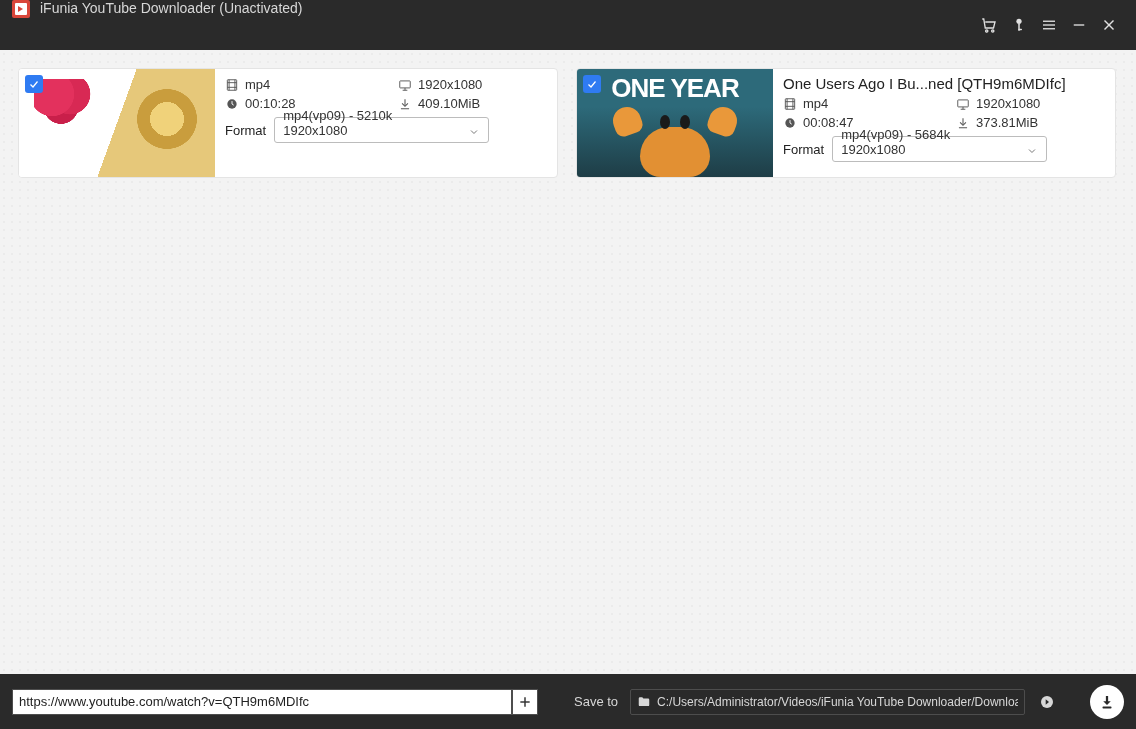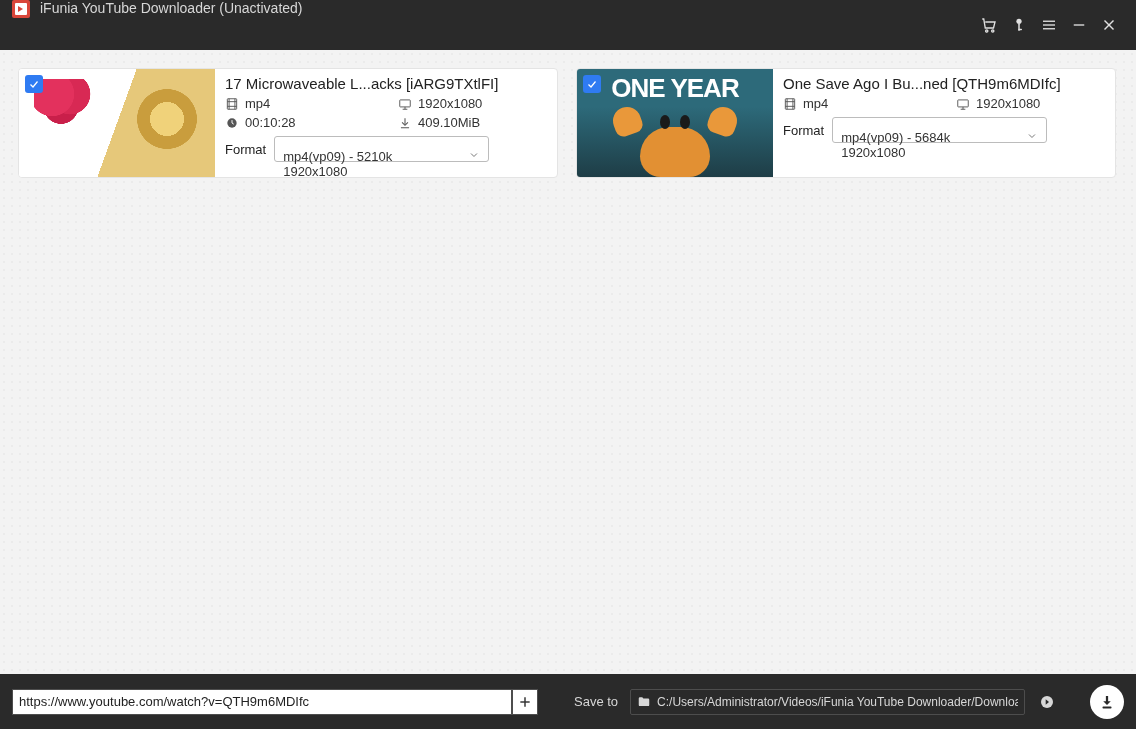--- a/index.html
+++ b/index.html
@@ -118,7 +118,6 @@
       </div>
     </div>
     <div class="card-right">
-      <div class="card-title">17 Microwaveable L...acks [iARG9TXtlFI]</div>
       <div class="meta-row">
         <span class="meta-item">
           <svg viewBox="0 0 24 24" fill="none" stroke="#555" stroke-width="1.6">

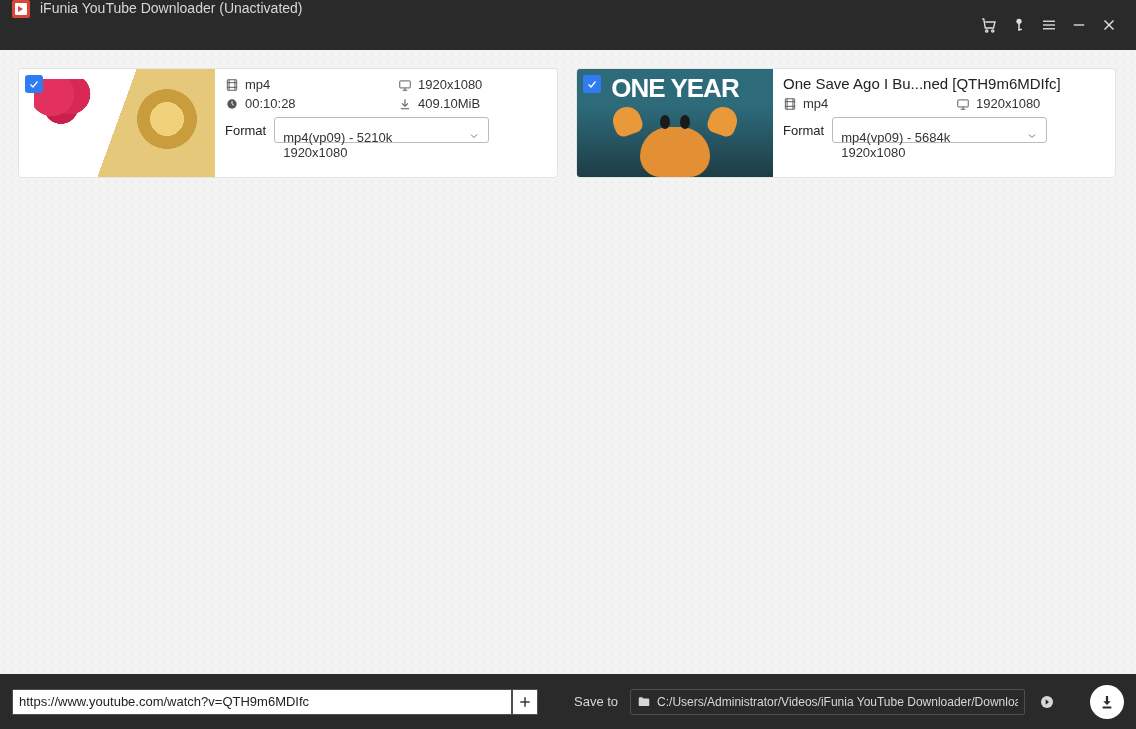--- a/index.html
+++ b/index.html
@@ -186,7 +186,7 @@
       </div>
     </div>
     <div class="card-right">
-      <div class="card-title">One Save Ago I Bu...ned [QTH9m6MDIfc]</div>
+      <div class="card-title">One Users Ago I Bu...ned [QTH9m6MDIfc]</div>
       <div class="meta-row">
         <span class="meta-item">
           <svg viewBox="0 0 24 24" fill="none" stroke="#555" stroke-width="1.6">

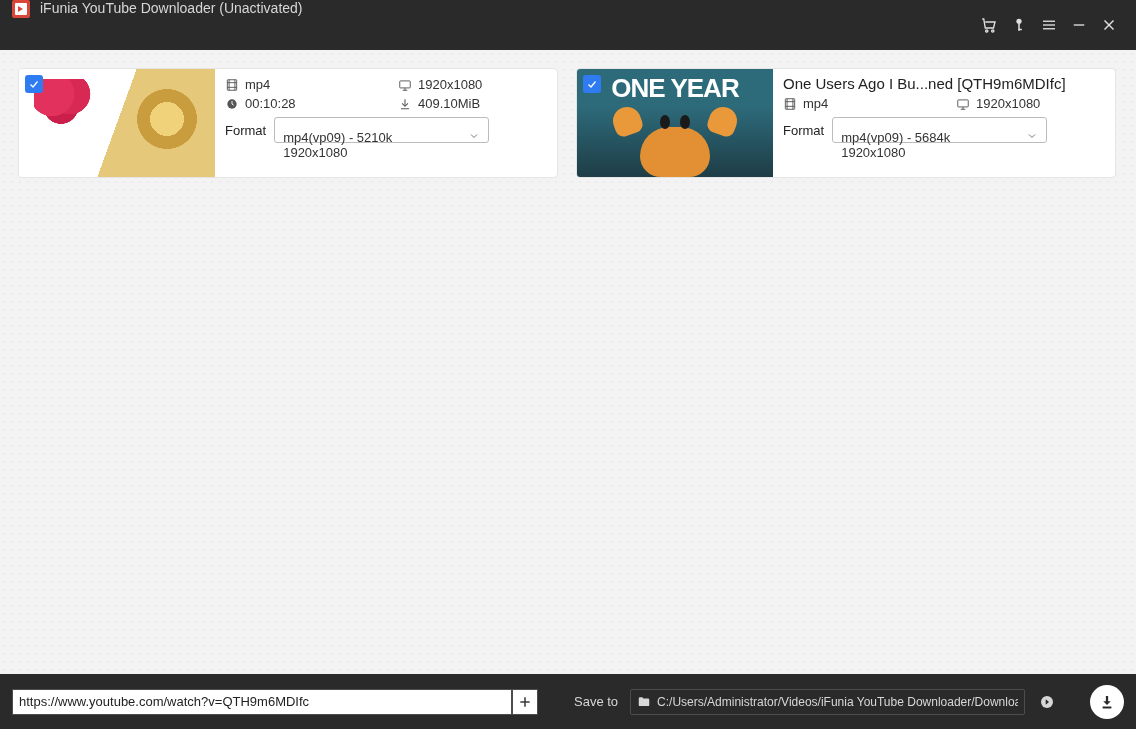--- a/index.html
+++ b/index.html
@@ -47,7 +47,7 @@
 
   .format-row { display: flex; align-items: center; gap: 8px; margin-top: 4px; }
   .format-label { font-size: 13px; color: #222; }
-  .format-select { flex: 1 1 auto; height: 26px; border: 1px solid #bcbcbc; border-radius: 3px; display: flex; align-items: flex-start; justify-content: space-between; padding: 12px 8px; font-size: 13px; color: #333; cursor: pointer; max-width: 215px; background: #fff; gap: 9px; }
+  .format-select { flex: 1 1 auto; height: 26px; border: 1px solid #bcbcbc; border-radius: 3px; display: flex; align-items: flex-end; justify-content: space-between; padding: 4px 8px; font-size: 13px; color: #333; cursor: pointer; max-width: 215px; background: #fff; gap: 9px; }
   .format-select svg { width: 12px; height: 12px; stroke: #777; }
 
   

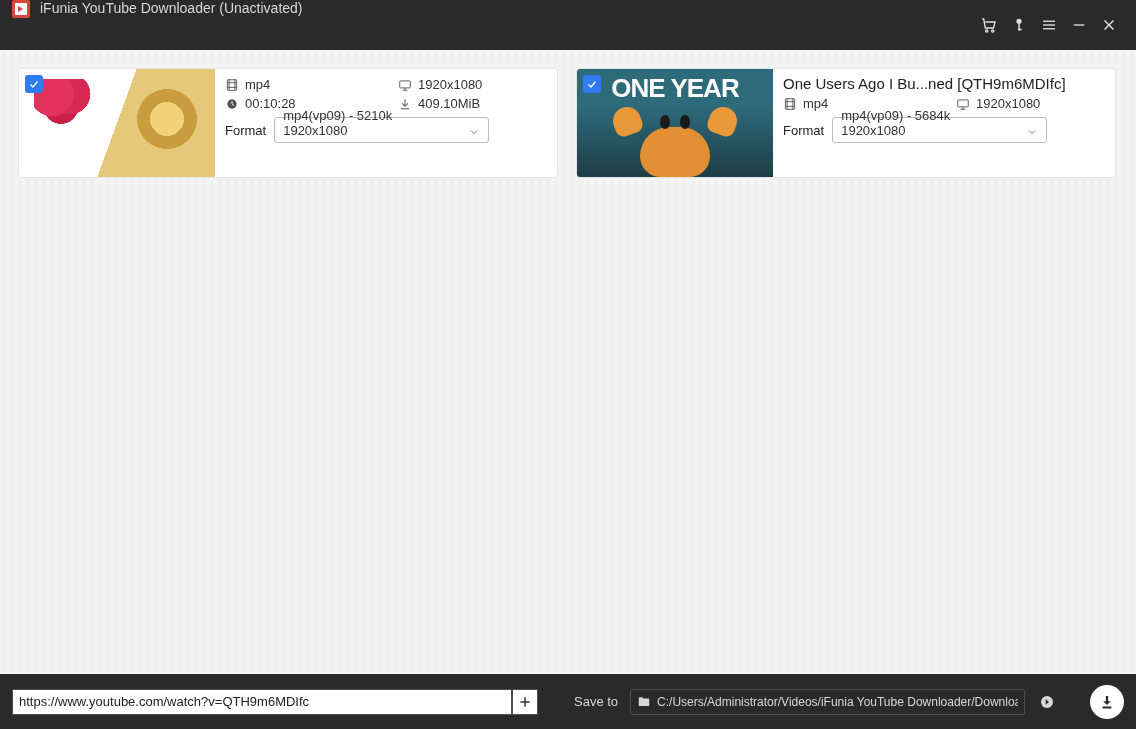--- a/index.html
+++ b/index.html
@@ -207,6 +207,23 @@
           <span>1920x1080</span>
         </span>
       </div>
+      <div class="meta-row">
+        <span class="meta-item">
+          <svg viewBox="0 0 24 24" fill="#555">
+              <circle cx="12" cy="12" r="8" fill="#555"></circle>
+              <polyline points="12 7 12 12 15 14" fill="none" stroke="#fff" stroke-width="1.6"></polyline>
+            </svg>
+          <span>00:08:47</span>
+        </span>
+        <span class="meta-item">
+          <svg viewBox="0 0 24 24" fill="none" stroke="#555" stroke-width="1.8">
+              <path d="M12 4v11"></path>
+              <path d="M7 11l5 5 5-5"></path>
+              <path d="M5 20h14"></path>
+            </svg>
+          <span>373.81MiB</span>
+        </span>
+      </div>
       <div class="format-row">
         <span class="format-label">Format</span>
         <div class="format-select">

